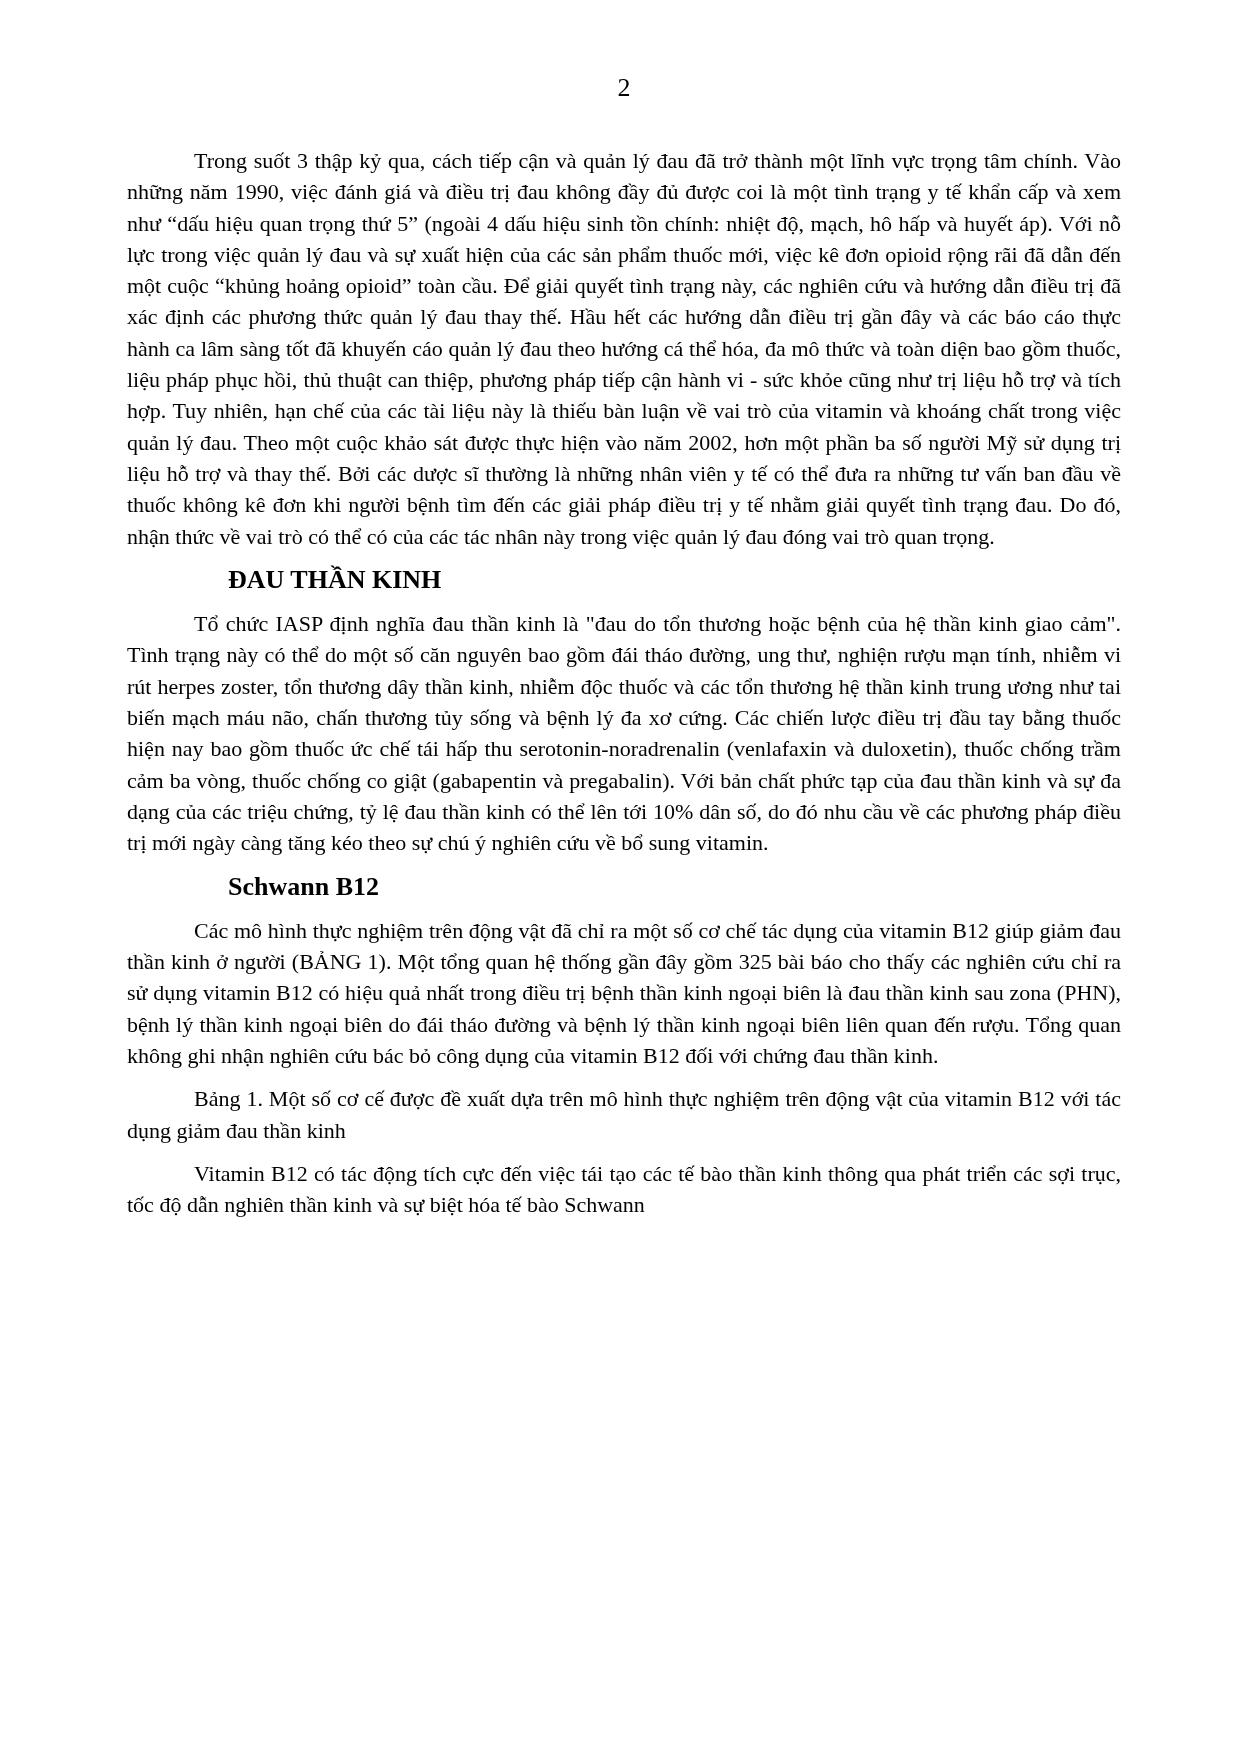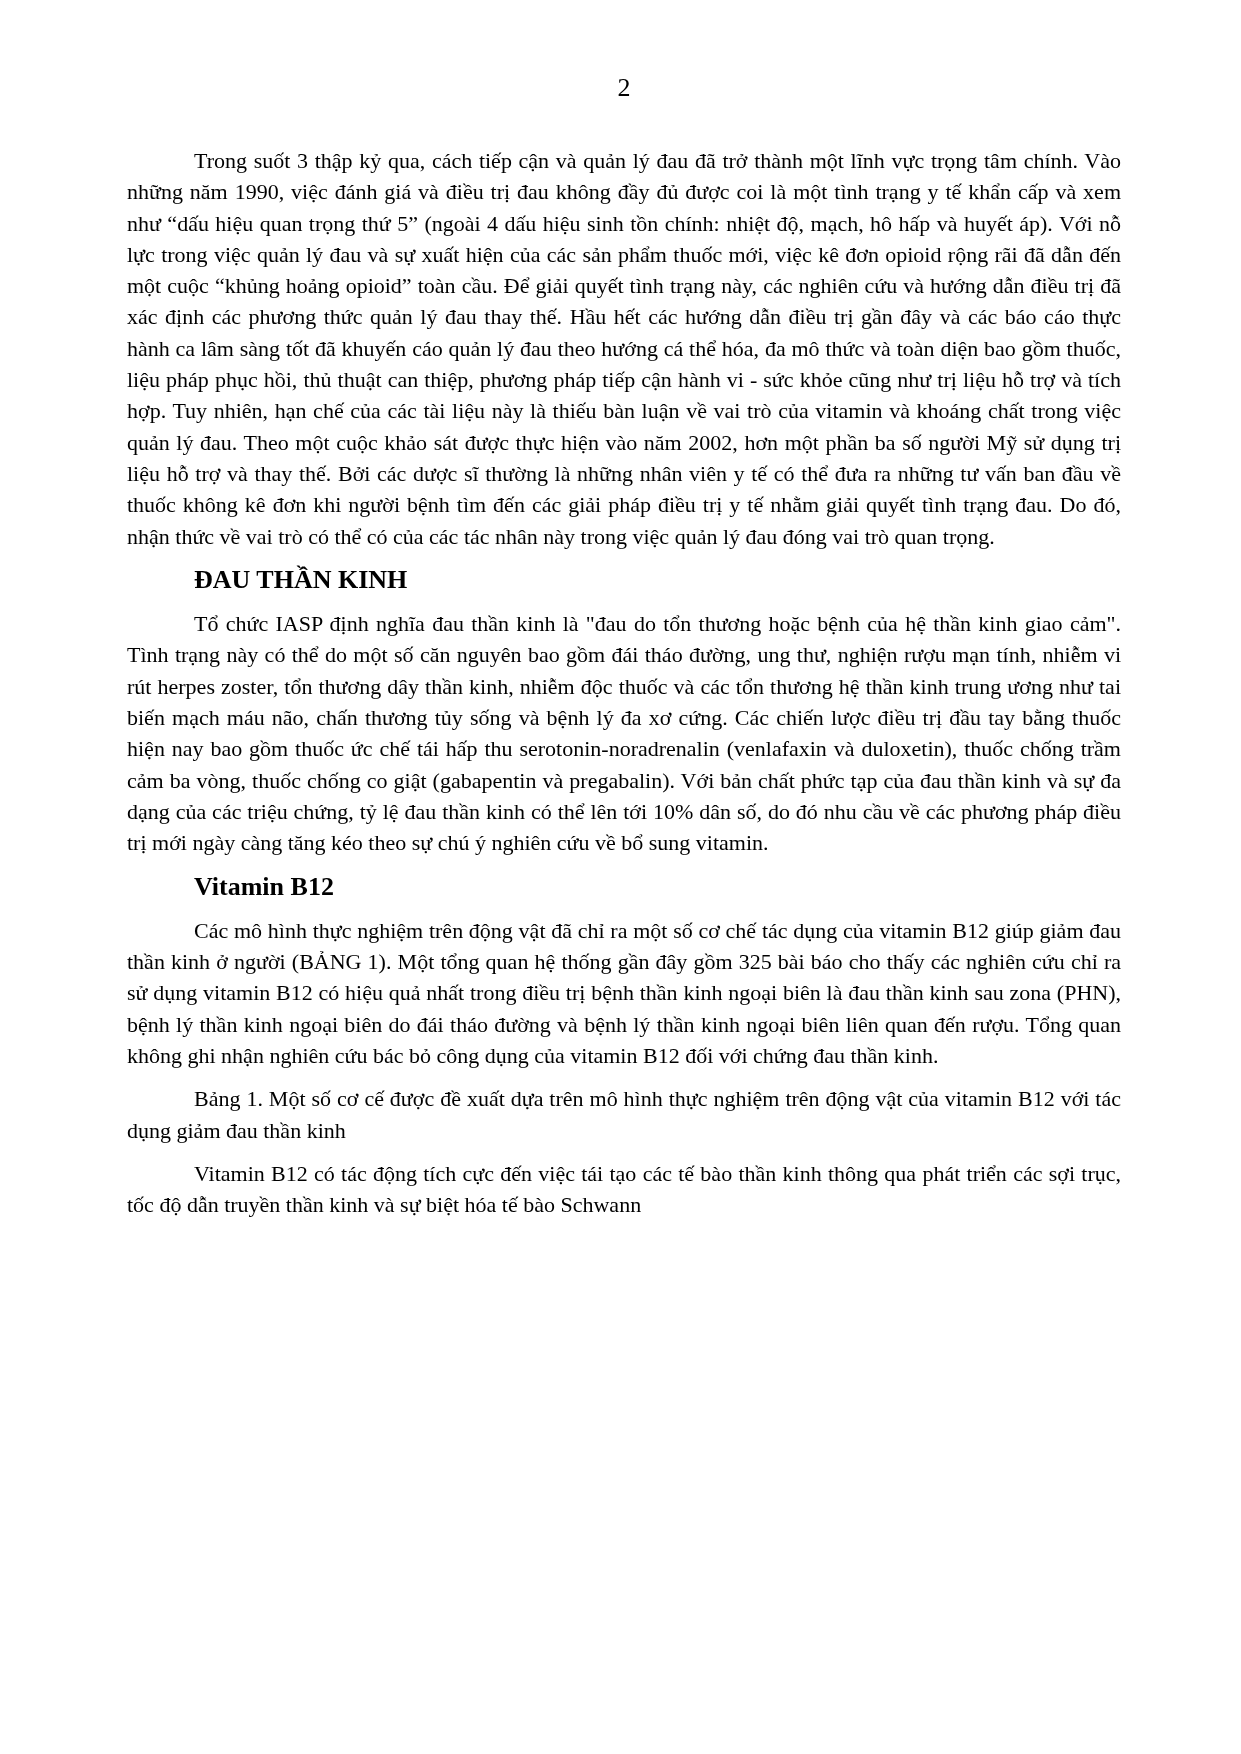--- a/index.html
+++ b/index.html
@@ -42,7 +42,7 @@
     font-size: 26px;
     line-height: 31.3px;
     font-weight: bold;
-    margin: 10px 0 13px 67px;
+    margin: 10px 0 13px 101px;
     padding: 0;
     font-family: Liberation Serif, serif;
   }

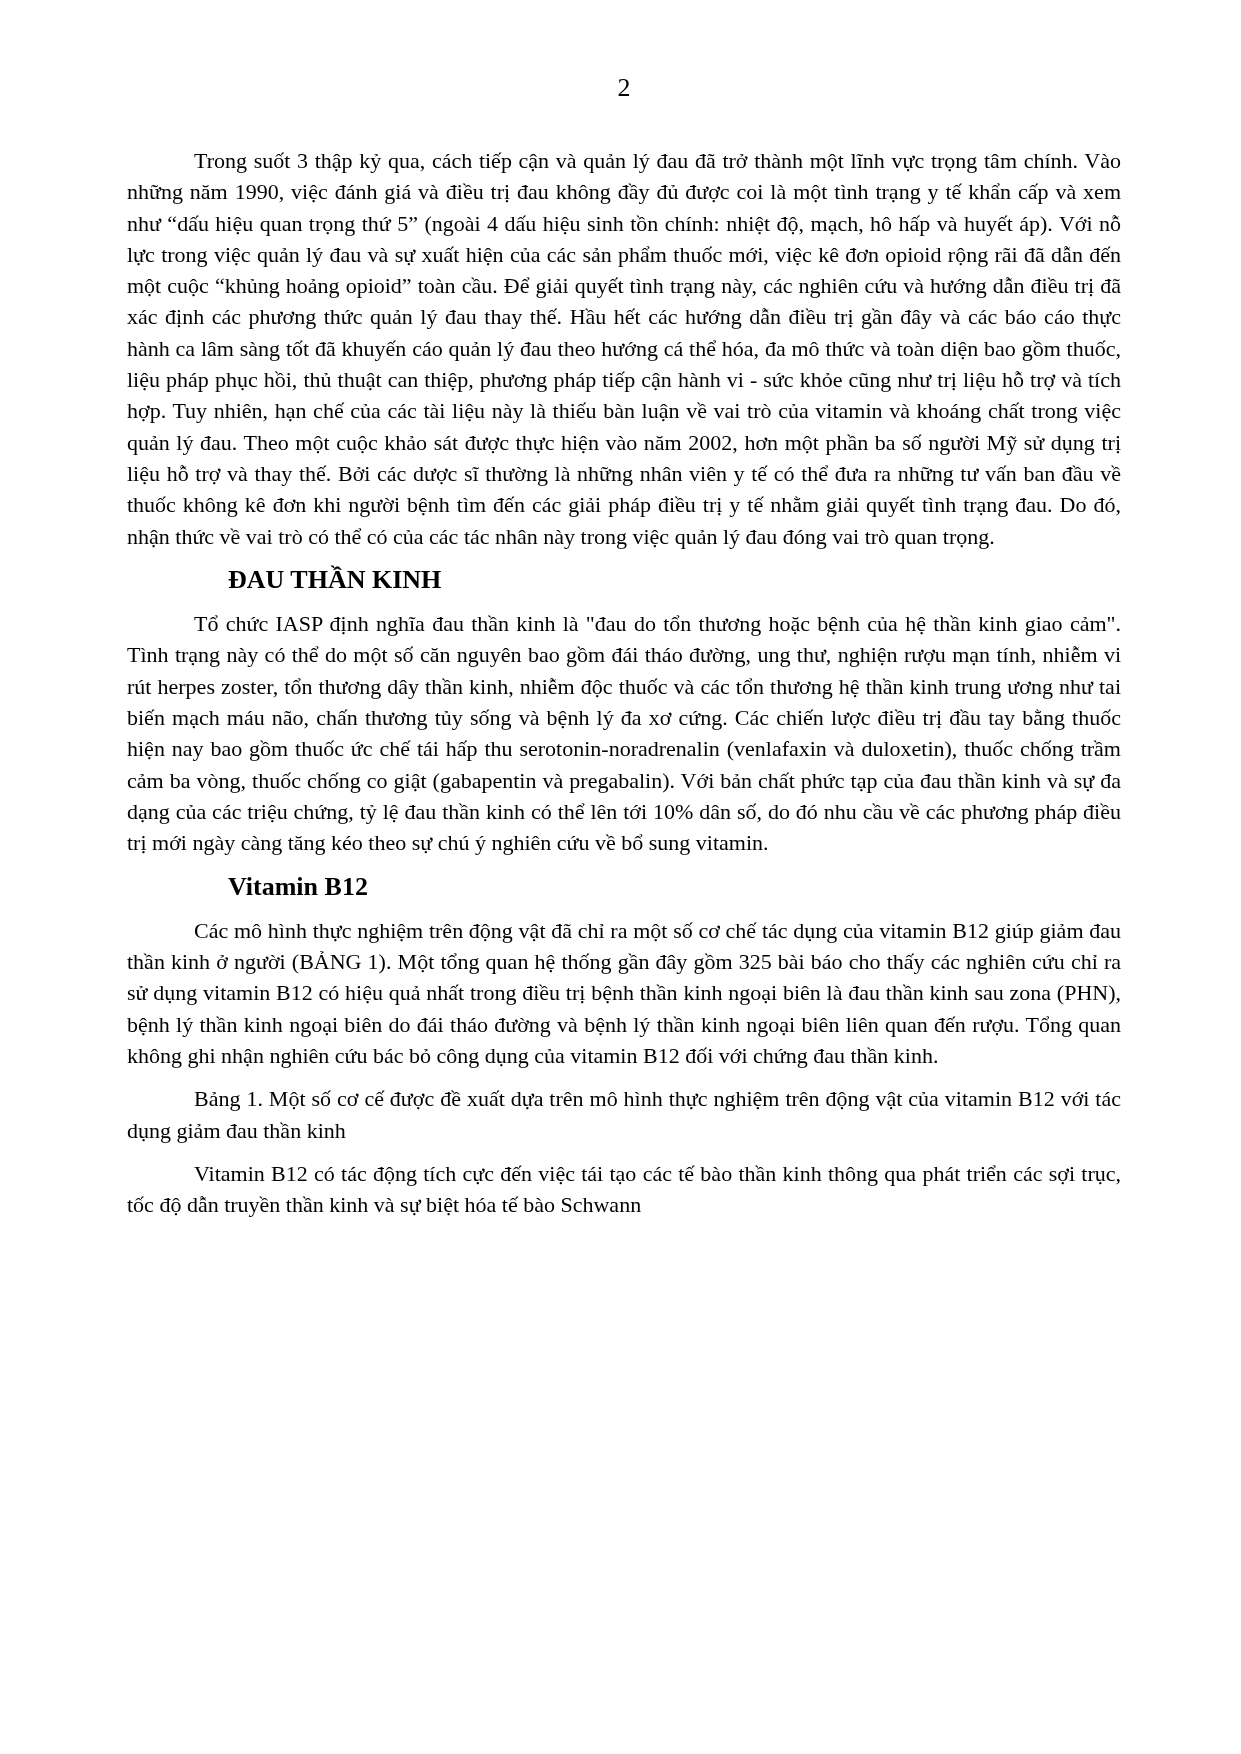--- a/index.html
+++ b/index.html
@@ -61,7 +61,7 @@
 
     <p class="para">Tổ chức IASP định nghĩa đau thần kinh là "đau do tổn thương hoặc bệnh của hệ thần kinh giao cảm". Tình trạng này có thể do một số căn nguyên bao gồm đái tháo đường, ung thư, nghiện rượu mạn tính, nhiễm vi rút herpes zoster, tổn thương dây thần kinh, nhiễm độc thuốc và các tổn thương hệ thần kinh trung ương như tai biến mạch máu não, chấn thương tủy sống và bệnh lý đa xơ cứng. Các chiến lược điều trị đầu tay bằng thuốc hiện nay bao gồm thuốc ức chế tái hấp thu serotonin-noradrenalin (venlafaxin và duloxetin), thuốc chống trầm cảm ba vòng, thuốc chống co giật (gabapentin và pregabalin). Với bản chất phức tạp của đau thần kinh và sự đa dạng của các triệu chứng, tỷ lệ đau thần kinh có thể lên tới 10% dân số, do đó nhu cầu về các phương pháp điều trị mới ngày càng tăng kéo theo sự chú ý nghiên cứu về bổ sung vitamin.</p>
 
-    <h2 class="heading">Vitamin B12</h2>
+    <h2 class="heading">Schwann B12</h2>
 
     <p class="para">Các mô hình thực nghiệm trên động vật đã chỉ ra một số cơ chế tác dụng của vitamin B12 giúp giảm đau thần kinh ở người (BẢNG 1). Một tổng quan hệ thống gần đây gồm 325 bài báo cho thấy các nghiên cứu chỉ ra sử dụng vitamin B12 có hiệu quả nhất trong điều trị bệnh thần kinh ngoại biên là đau thần kinh sau zona (PHN), bệnh lý thần kinh ngoại biên do đái tháo đường và bệnh lý thần kinh ngoại biên liên quan đến rượu. Tổng quan không ghi nhận nghiên cứu bác bỏ công dụng của vitamin B12 đối với chứng đau thần kinh.</p>
 

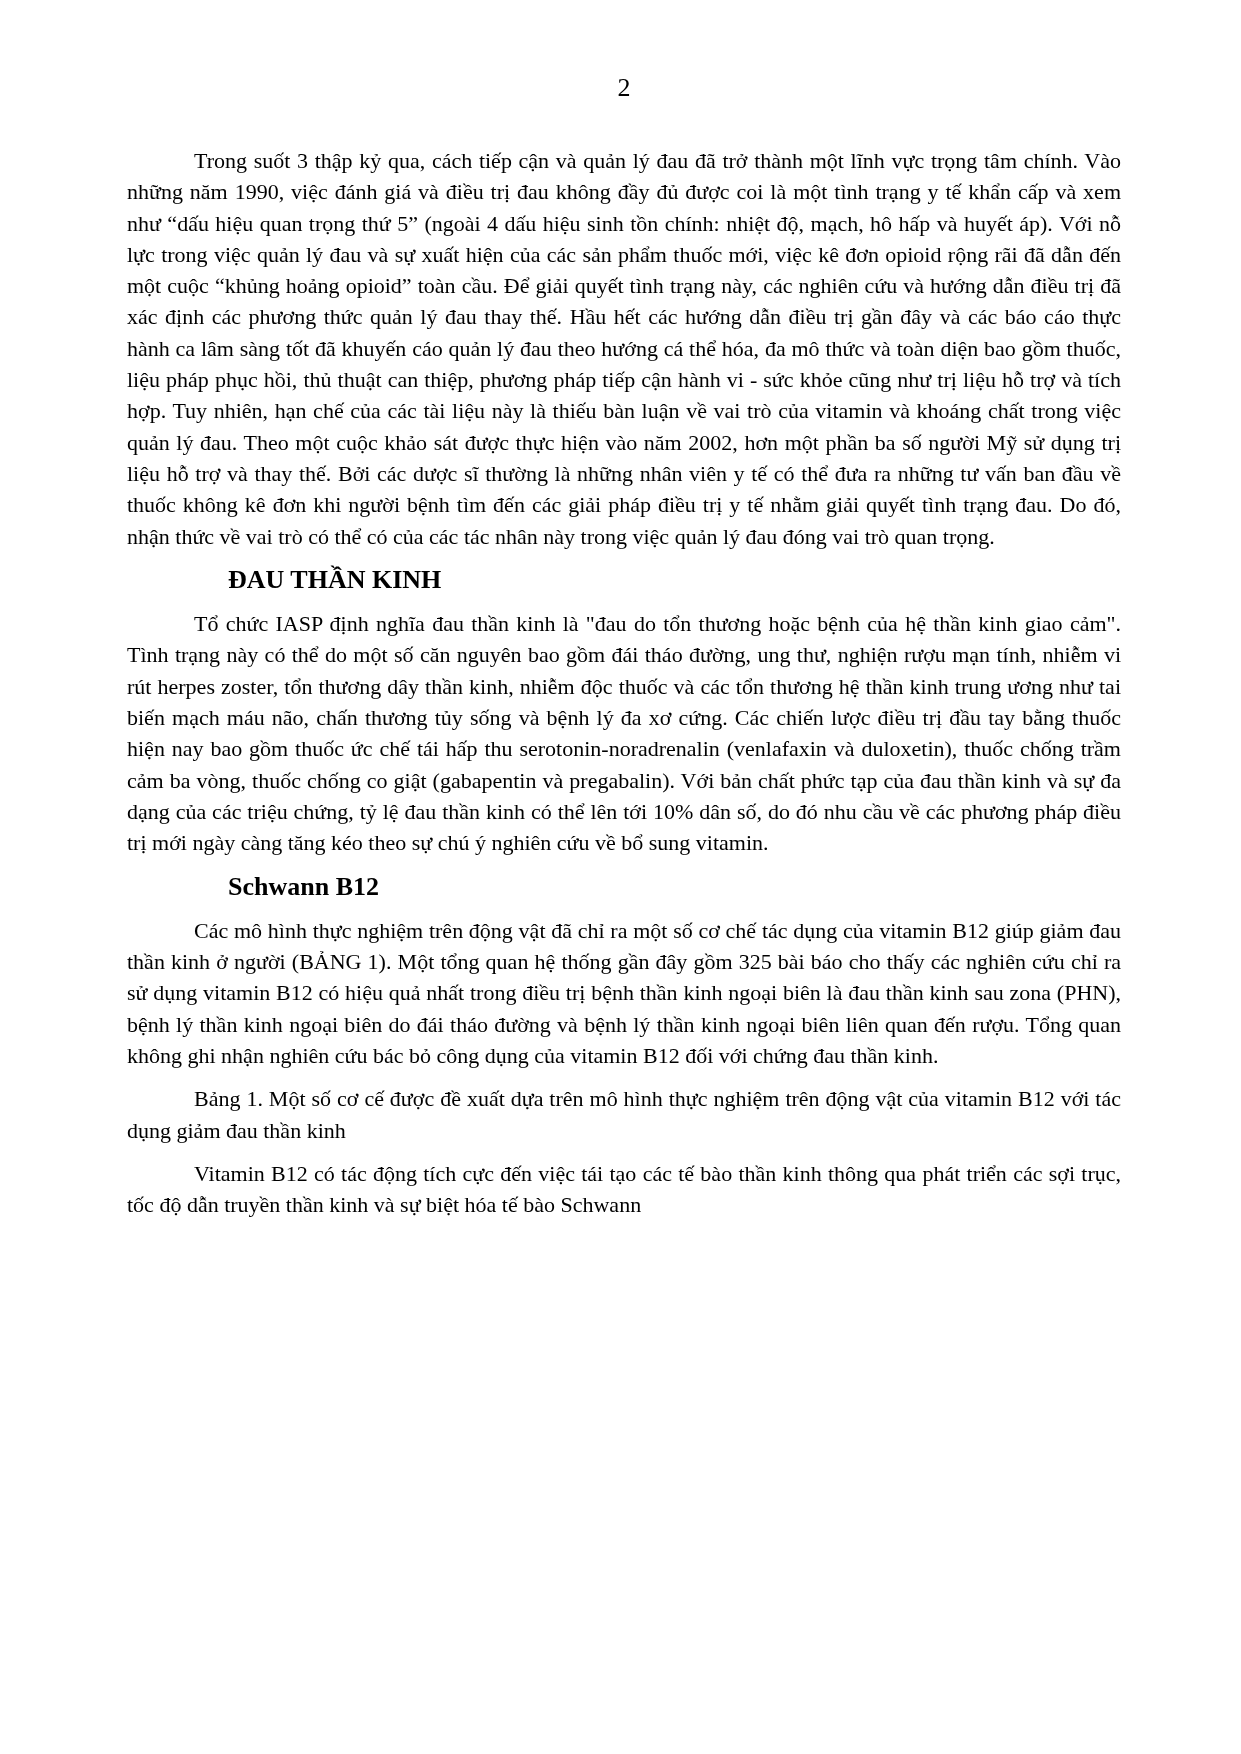--- a/index.html
+++ b/index.html
@@ -67,7 +67,7 @@
 
     <p class="para">Bảng 1. Một số cơ cế được đề xuất dựa trên mô hình thực nghiệm trên động vật của vitamin B12 với tác dụng giảm đau thần kinh</p>
 
-    <p class="para">Vitamin B12 có tác động tích cực đến việc tái tạo các tế bào thần kinh thông qua phát triển các sợi trục, tốc độ dẫn truyền thần kinh và sự biệt hóa tế bào Schwann</p>
+    <p class="para">Vitamin B12 có tác động tích cực đến việc tái tạo các tế bào thần kinh thông qua phát triển các sợi trục, tốc độ dẫn nghiên thần kinh và sự biệt hóa tế bào Schwann</p>
 
 
   </div>

